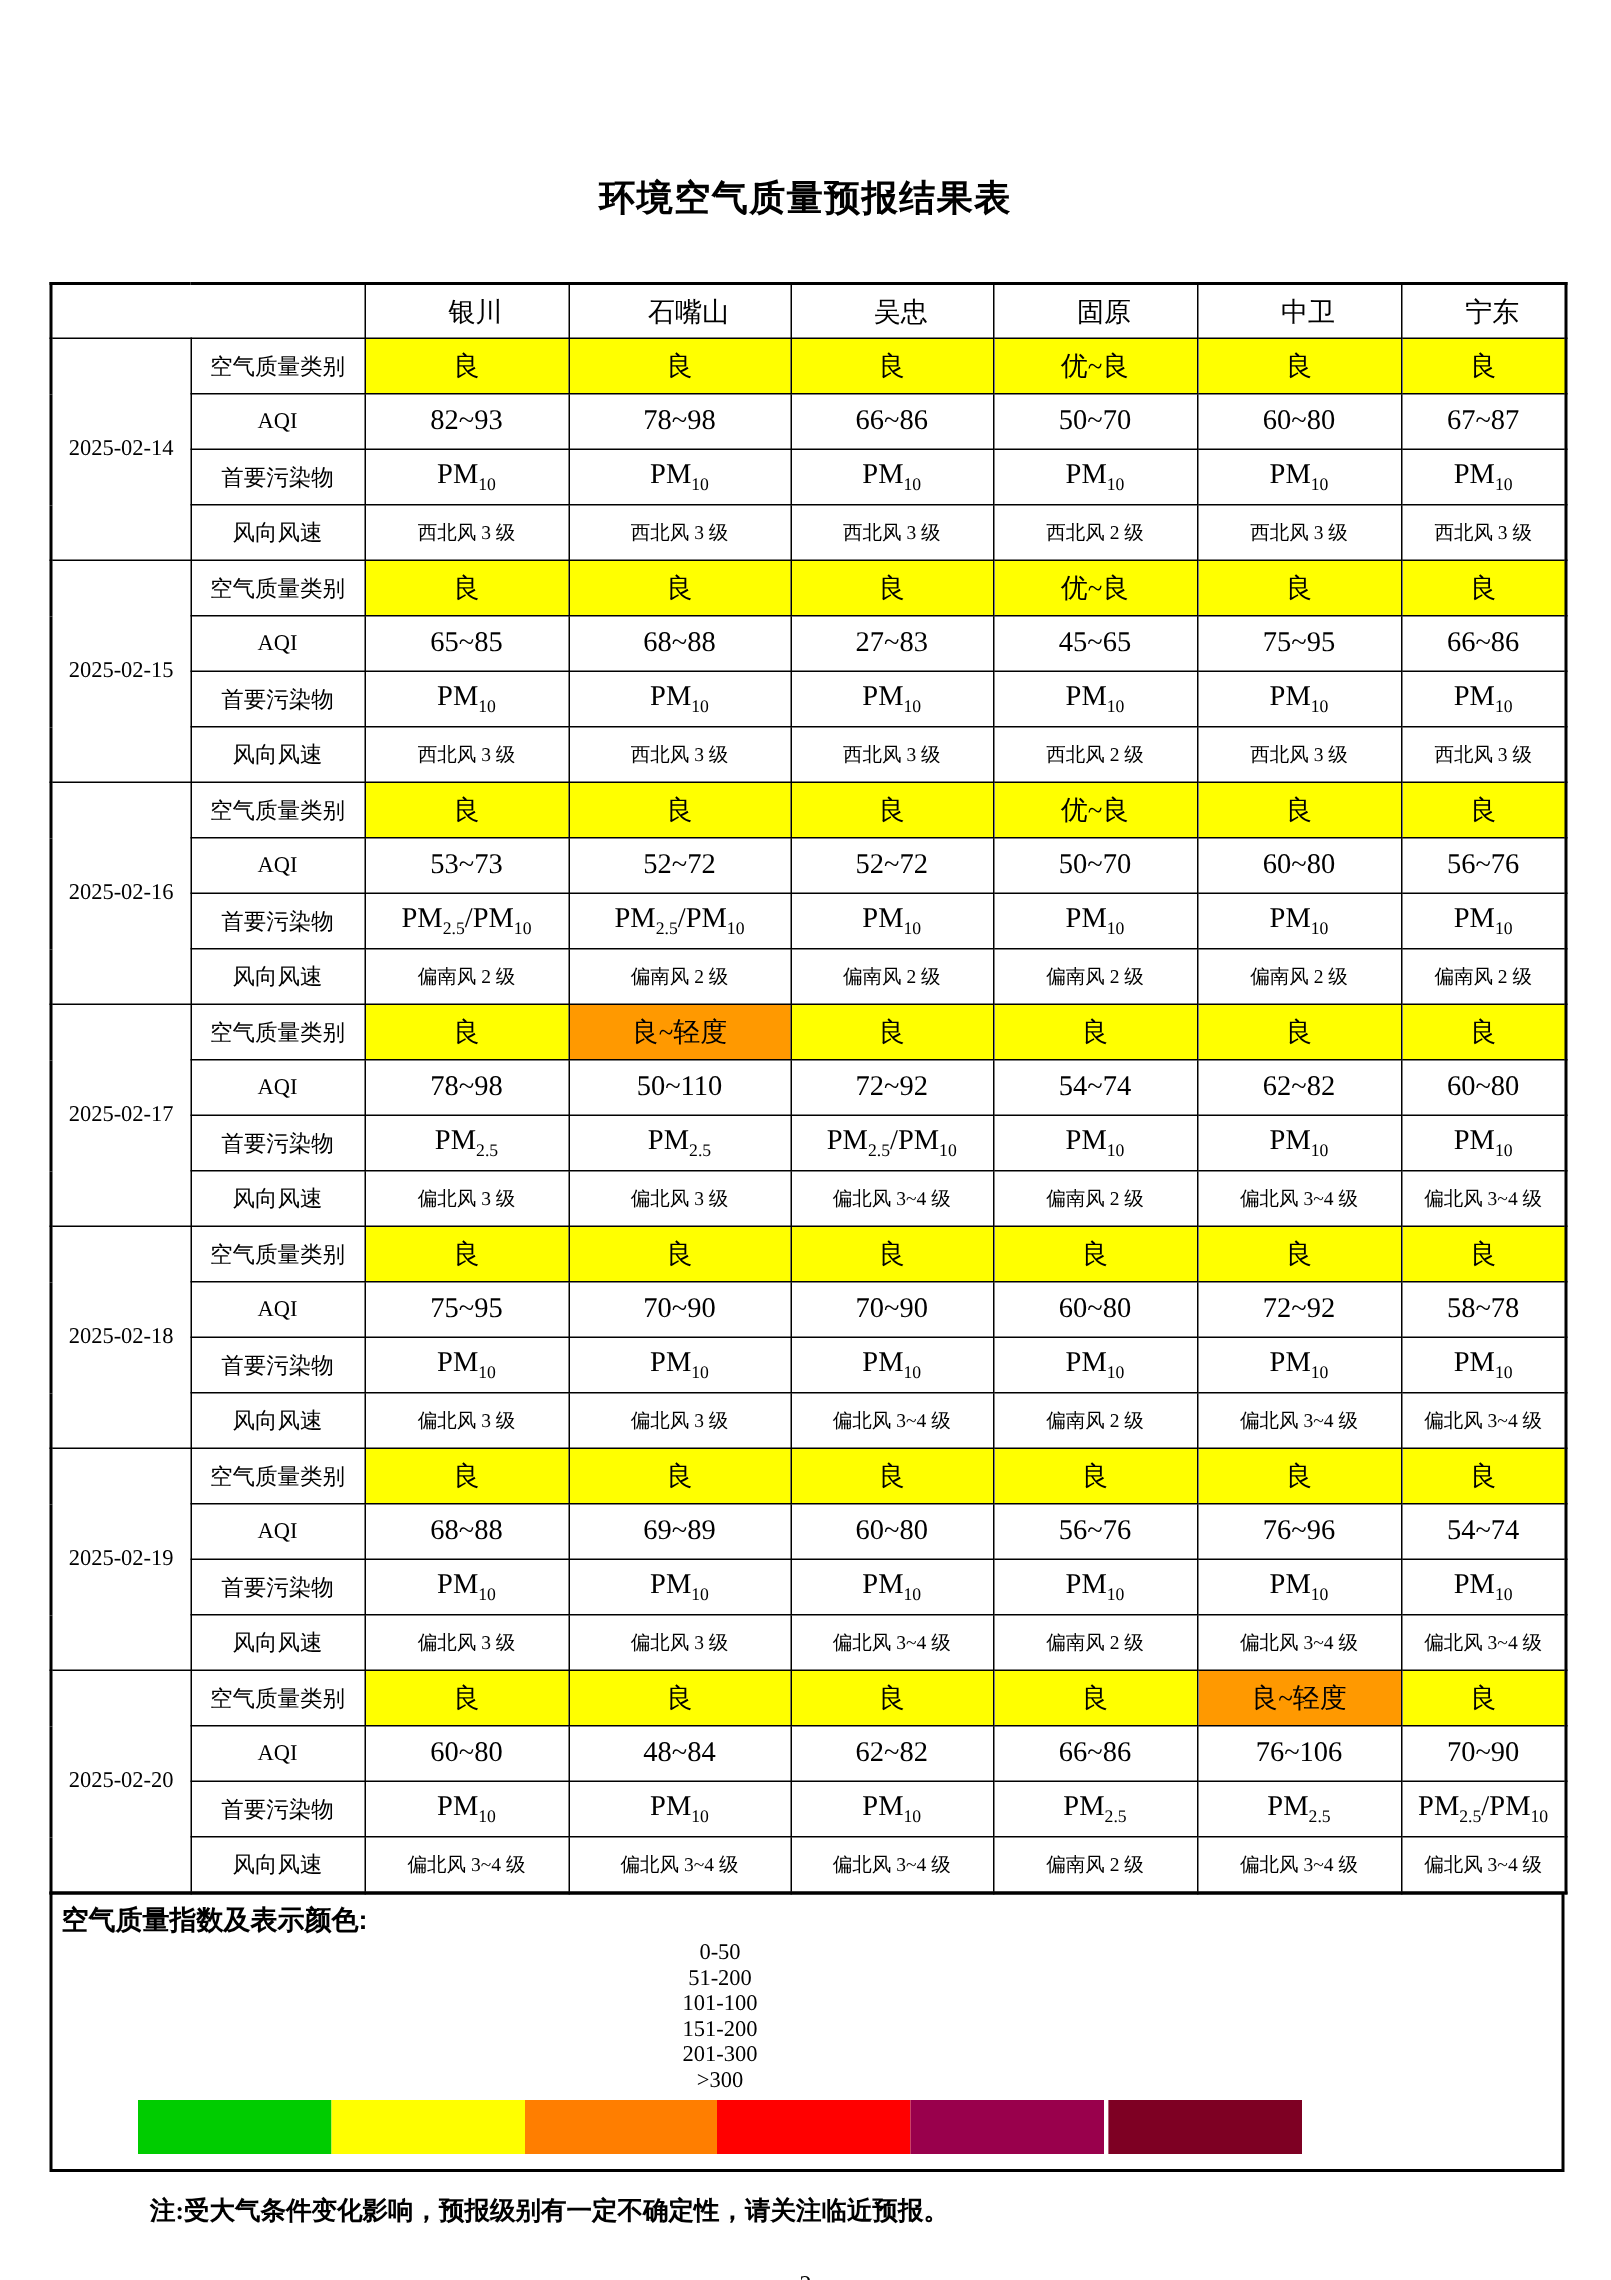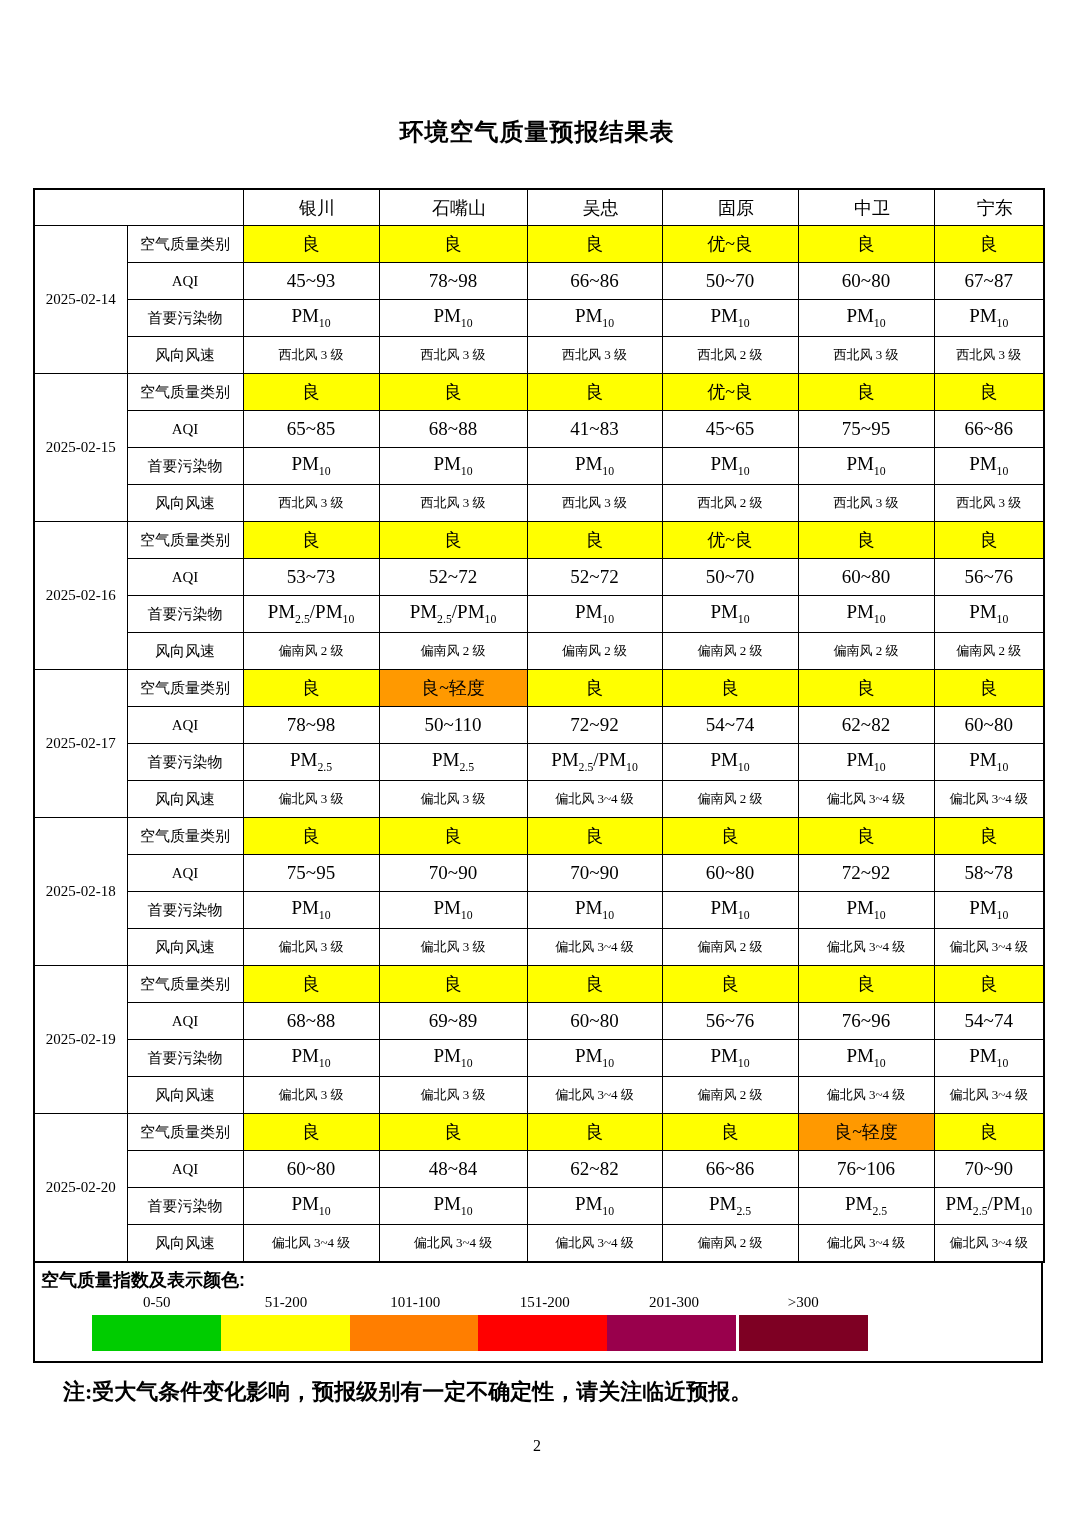--- a/index.html
+++ b/index.html
@@ -125,7 +125,7 @@
       </tr>
       <tr>
         <td class="row-label">AQI</td>
-        <td class="aqi-cell">45~93</td>
+        <td class="aqi-cell">82~93</td>
         <td class="aqi-cell">78~98</td>
         <td class="aqi-cell">66~86</td>
         <td class="aqi-cell">50~70</td>

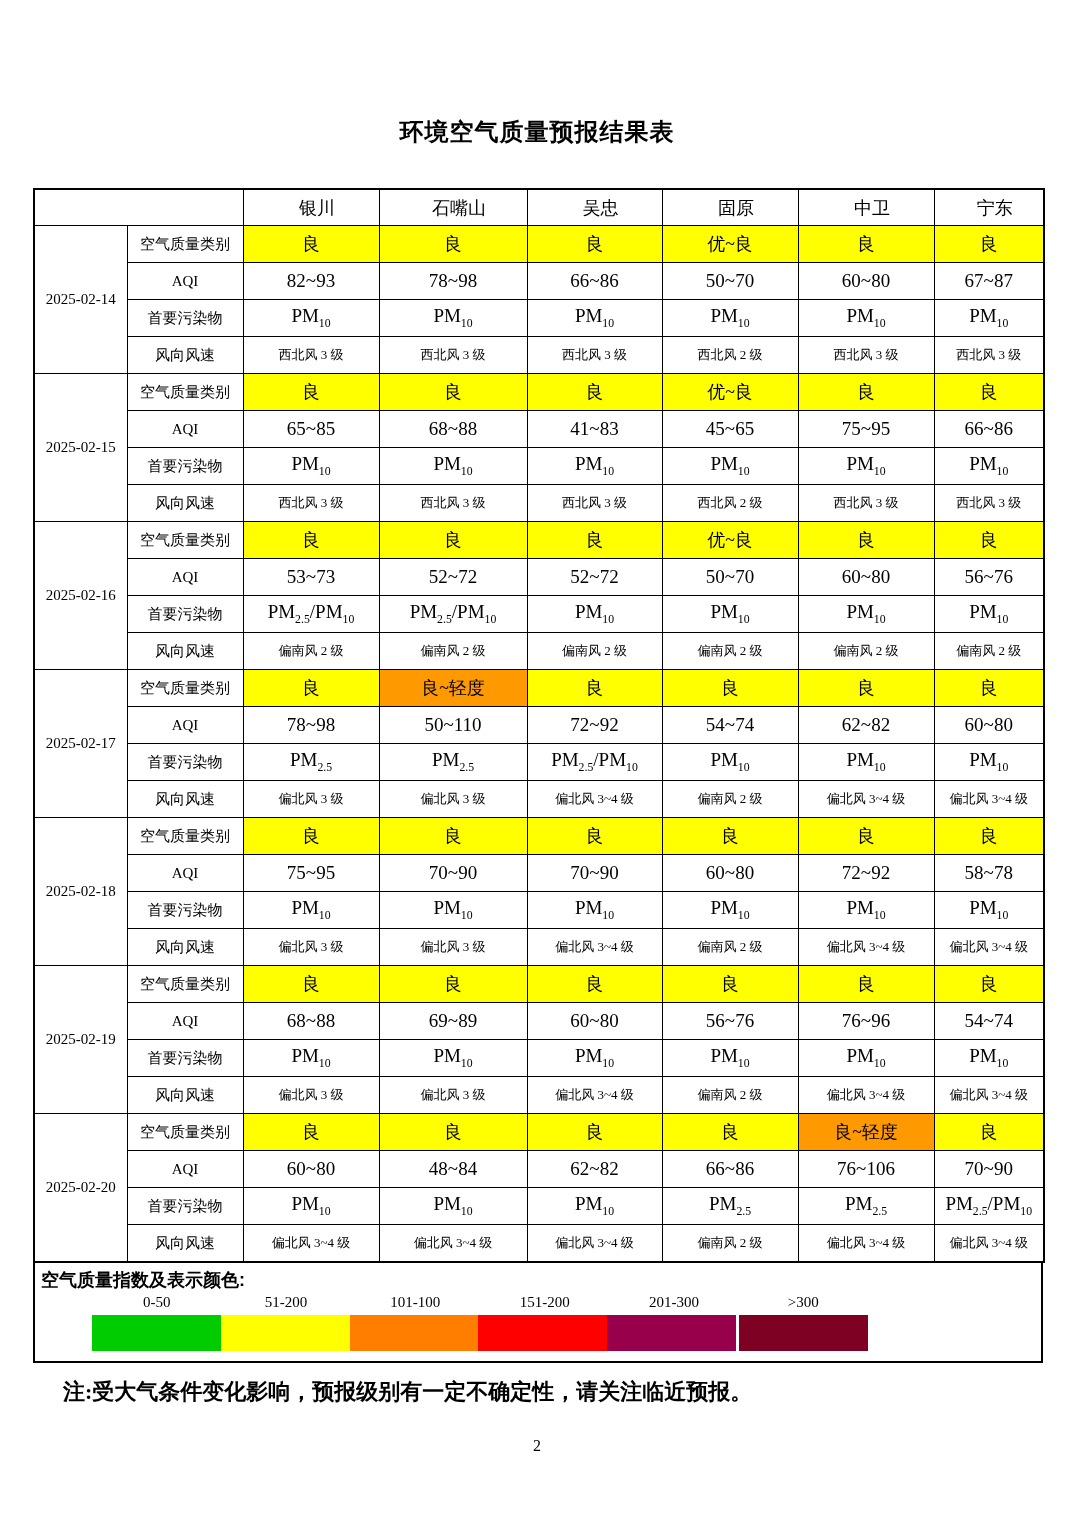--- a/index.html
+++ b/index.html
@@ -164,7 +164,7 @@
         <td class="row-label">AQI</td>
         <td class="aqi-cell">65~85</td>
         <td class="aqi-cell">68~88</td>
-        <td class="aqi-cell">41~83</td>
+        <td class="aqi-cell">27~83</td>
         <td class="aqi-cell">45~65</td>
         <td class="aqi-cell">75~95</td>
         <td class="aqi-cell">66~86</td>

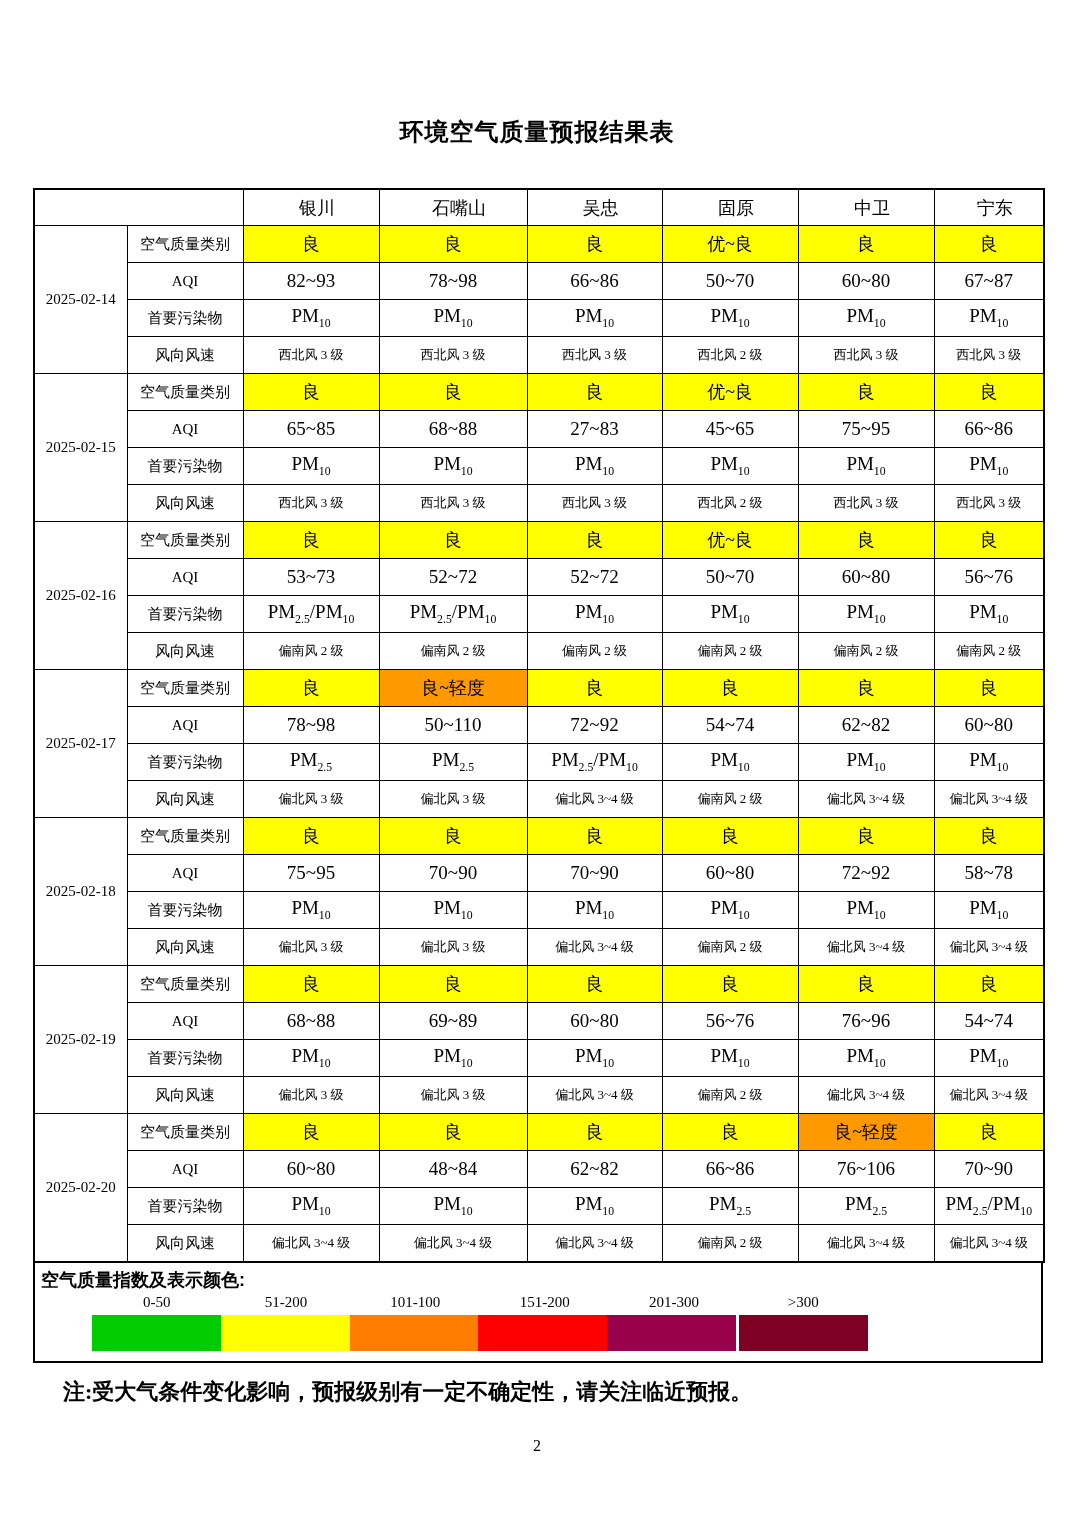--- a/index.html
+++ b/index.html
@@ -59,6 +59,7 @@
     display:flex;
     margin:2px 0 4px 57px;
     width:776px;
+    flex-direction:column;
   }
   .legend-labels span {
     flex:1;

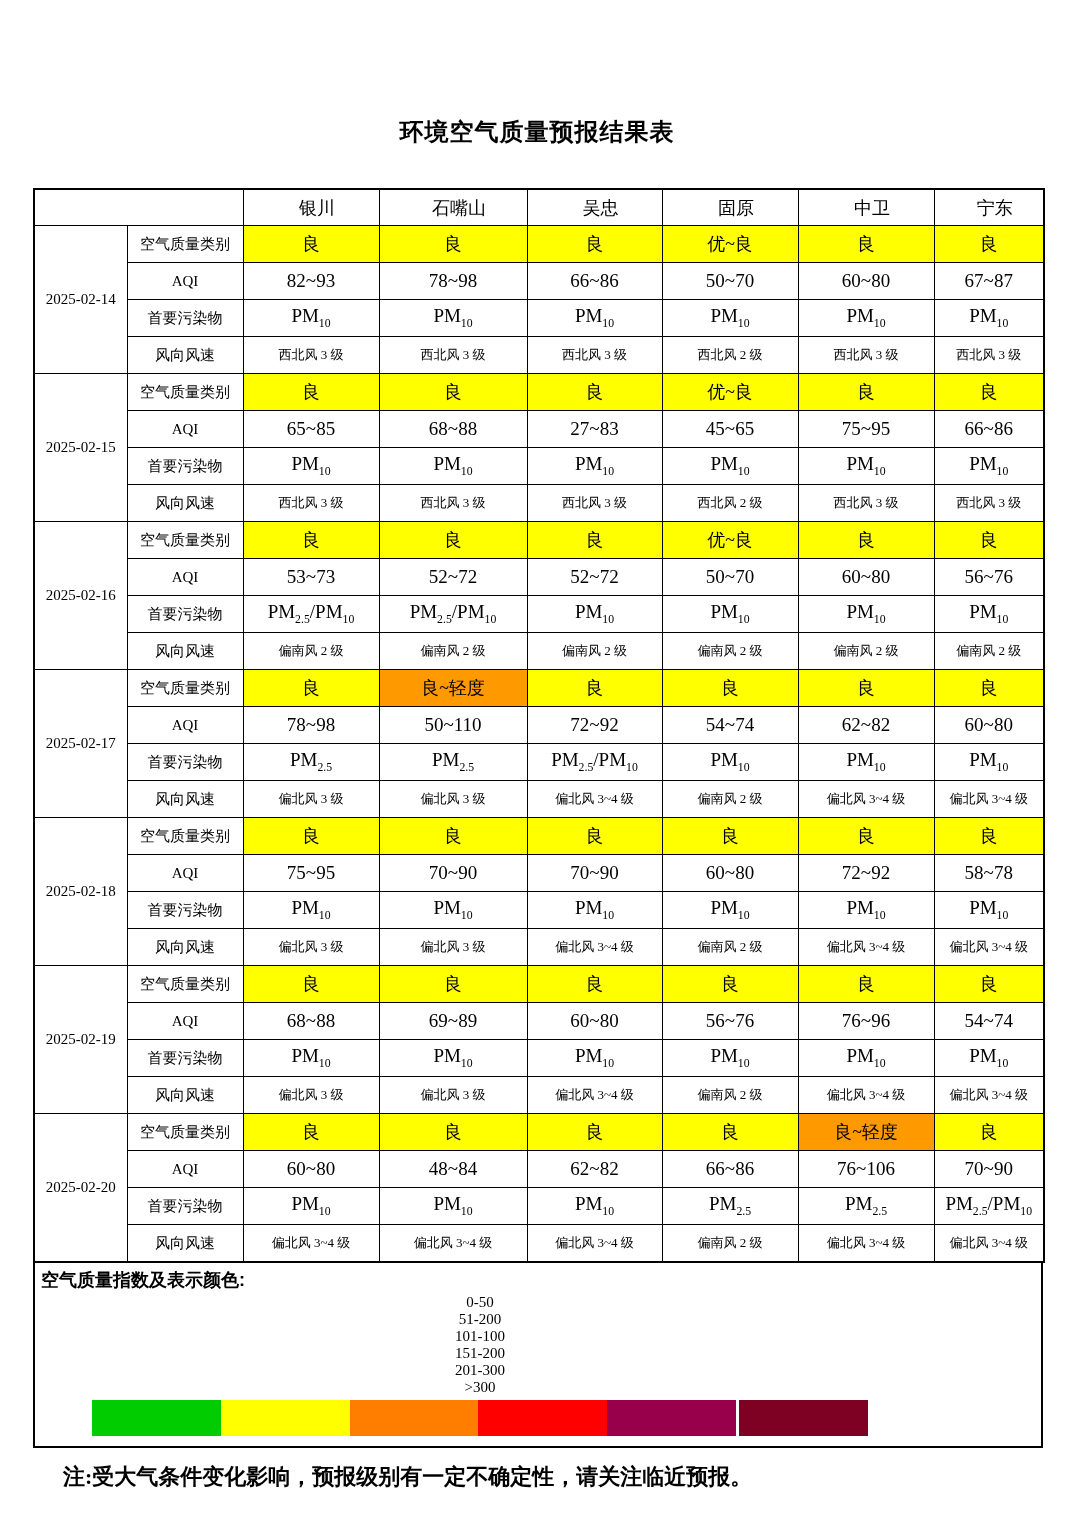--- a/index.html
+++ b/index.html
@@ -76,9 +76,9 @@
   .legend-bar .swatch.gap { border-right:3px solid #ffffff; }
 
   .note {
-    margin:14px 0 0 63px;
+    margin:14px 0 0 100px;
     font-weight:bold;
-    font-size:22px;
+    font-size:17px;
   }
   .page-num {
     text-align:center;

